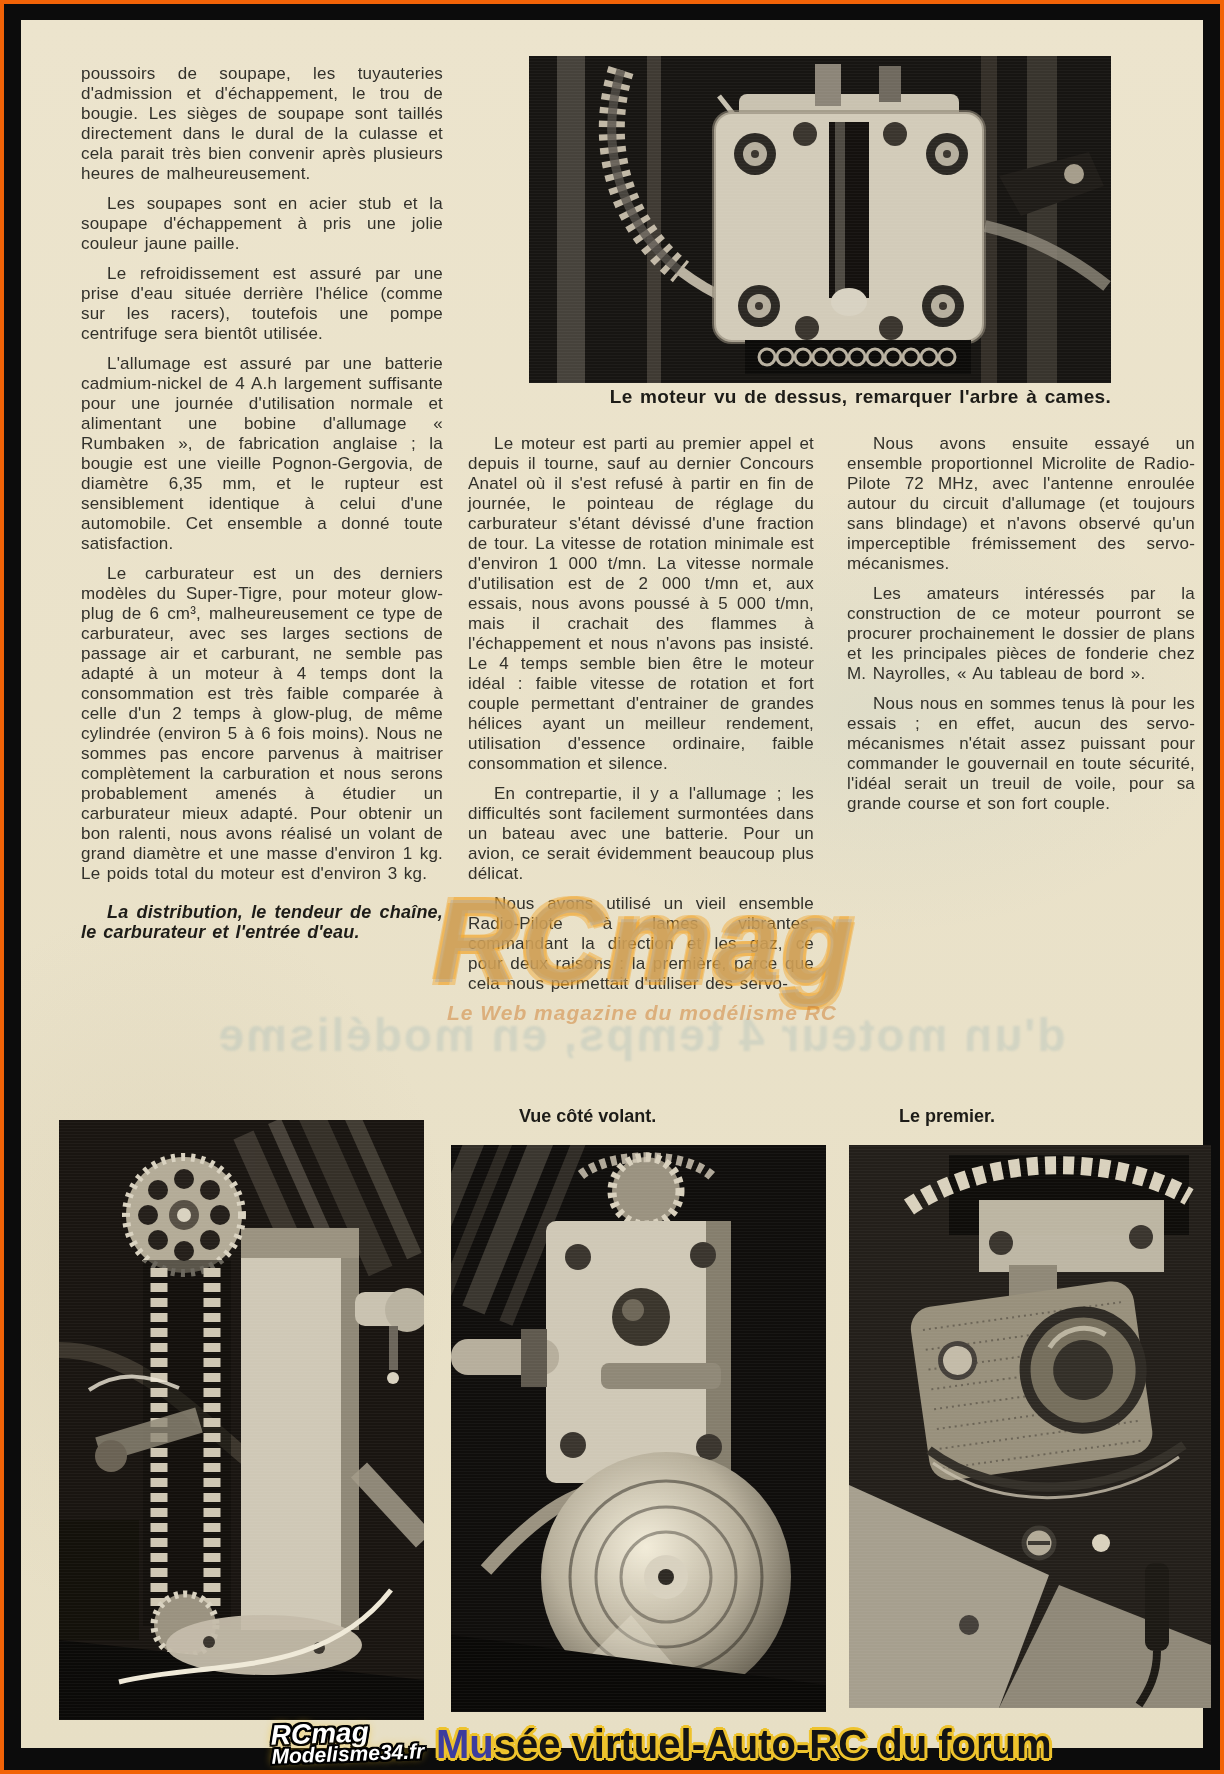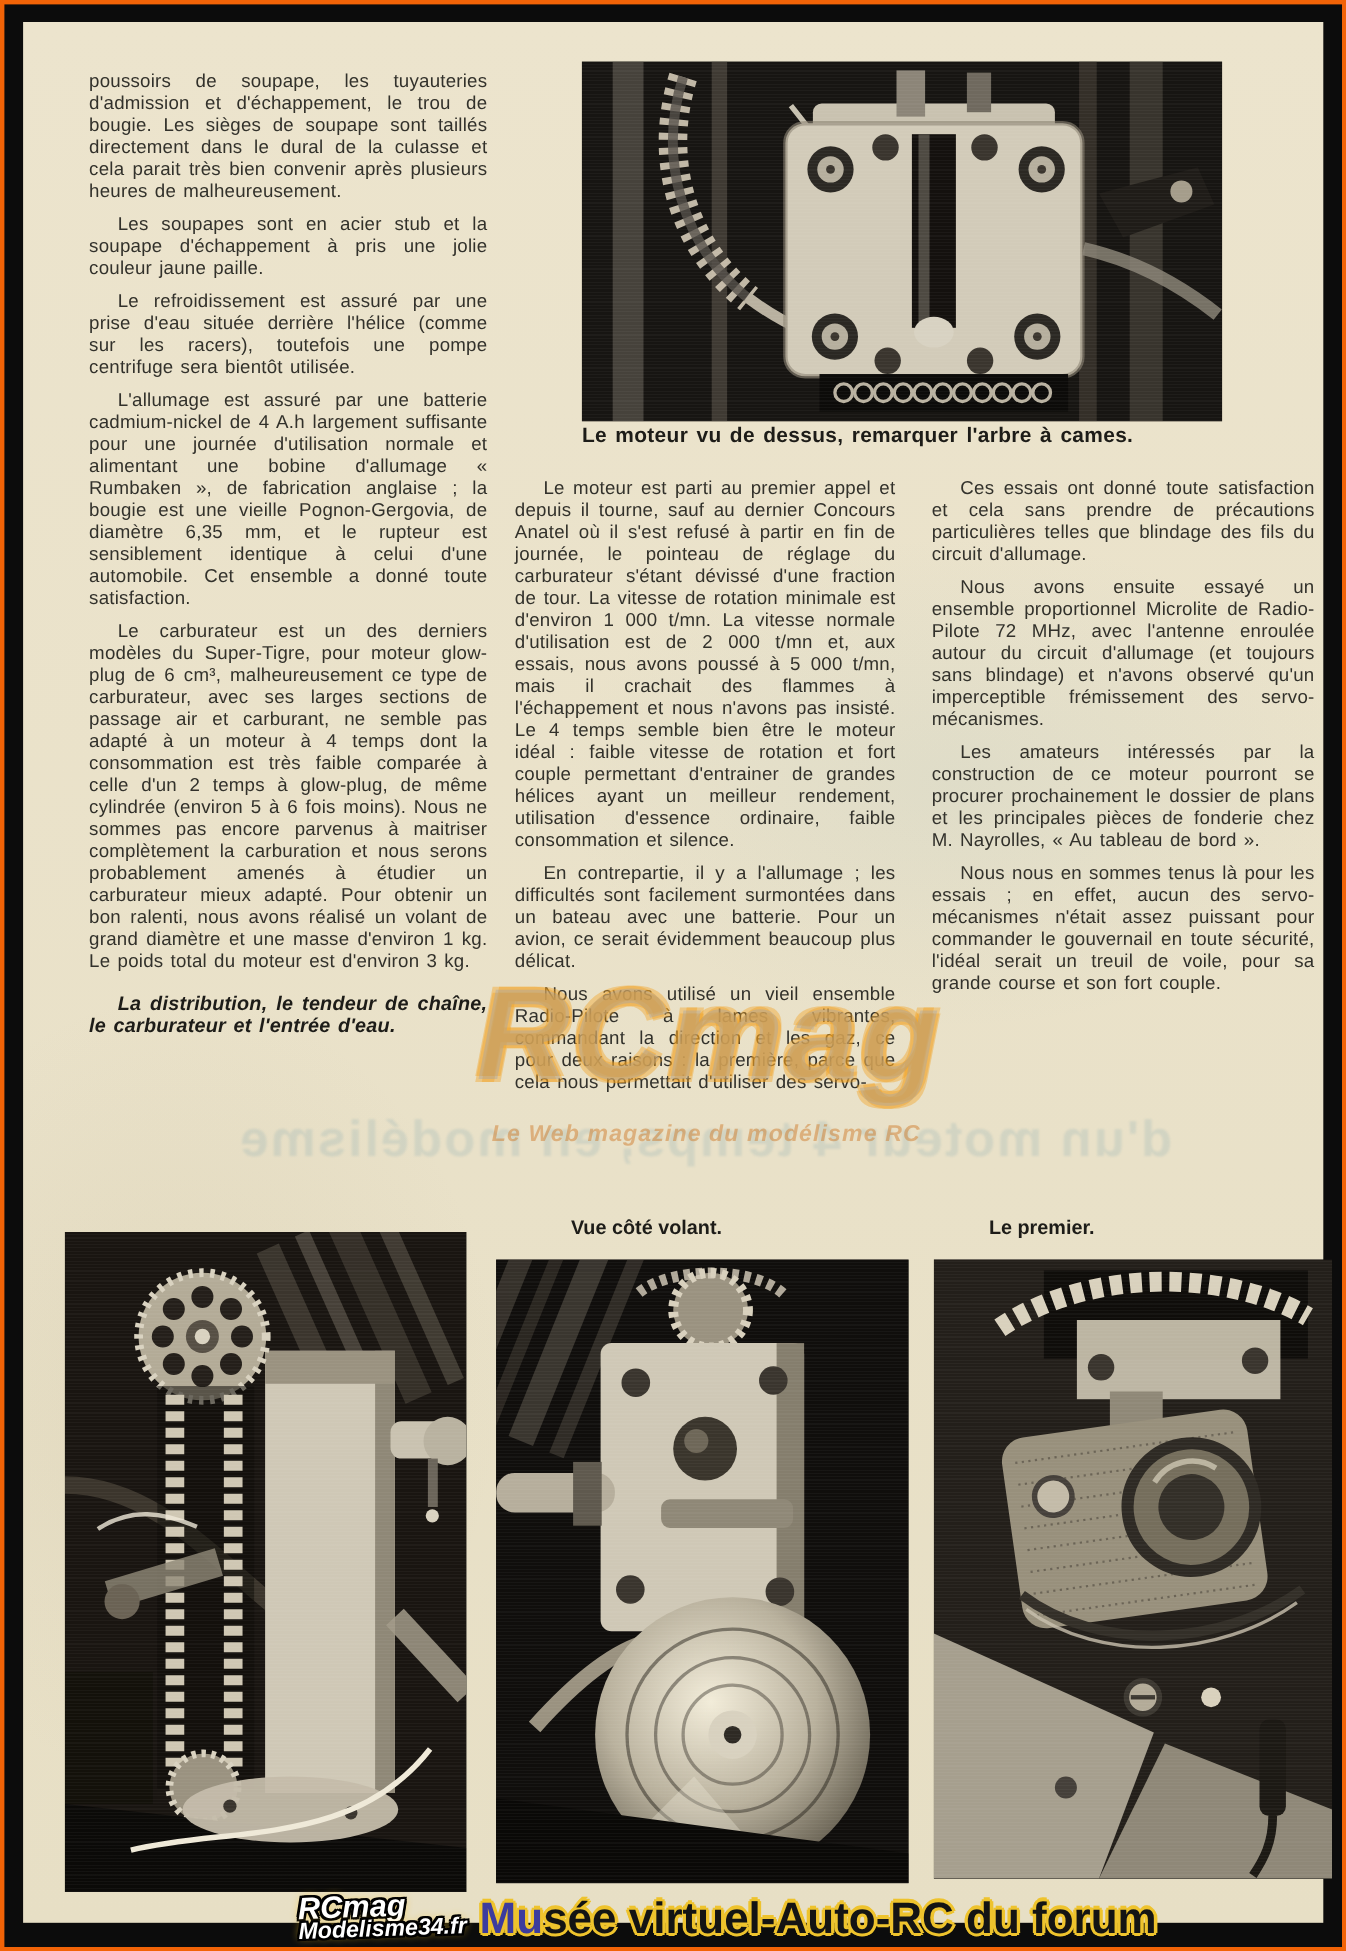--- a/index.html
+++ b/index.html
@@ -30,7 +30,7 @@
   .cap-mid{left:462px;top:1086px;}
   .cap-right{left:842px;top:1086px;}
   .cap-top{
-    position:absolute;left:508px;top:366px;width:582px;text-align:left;
+    position:absolute;left:508px;top:366px;width:582px;text-align:right;
     font-weight:bold;color:#1d1c18;font-size:19px;letter-spacing:.3px;word-spacing:2px;
   }
   

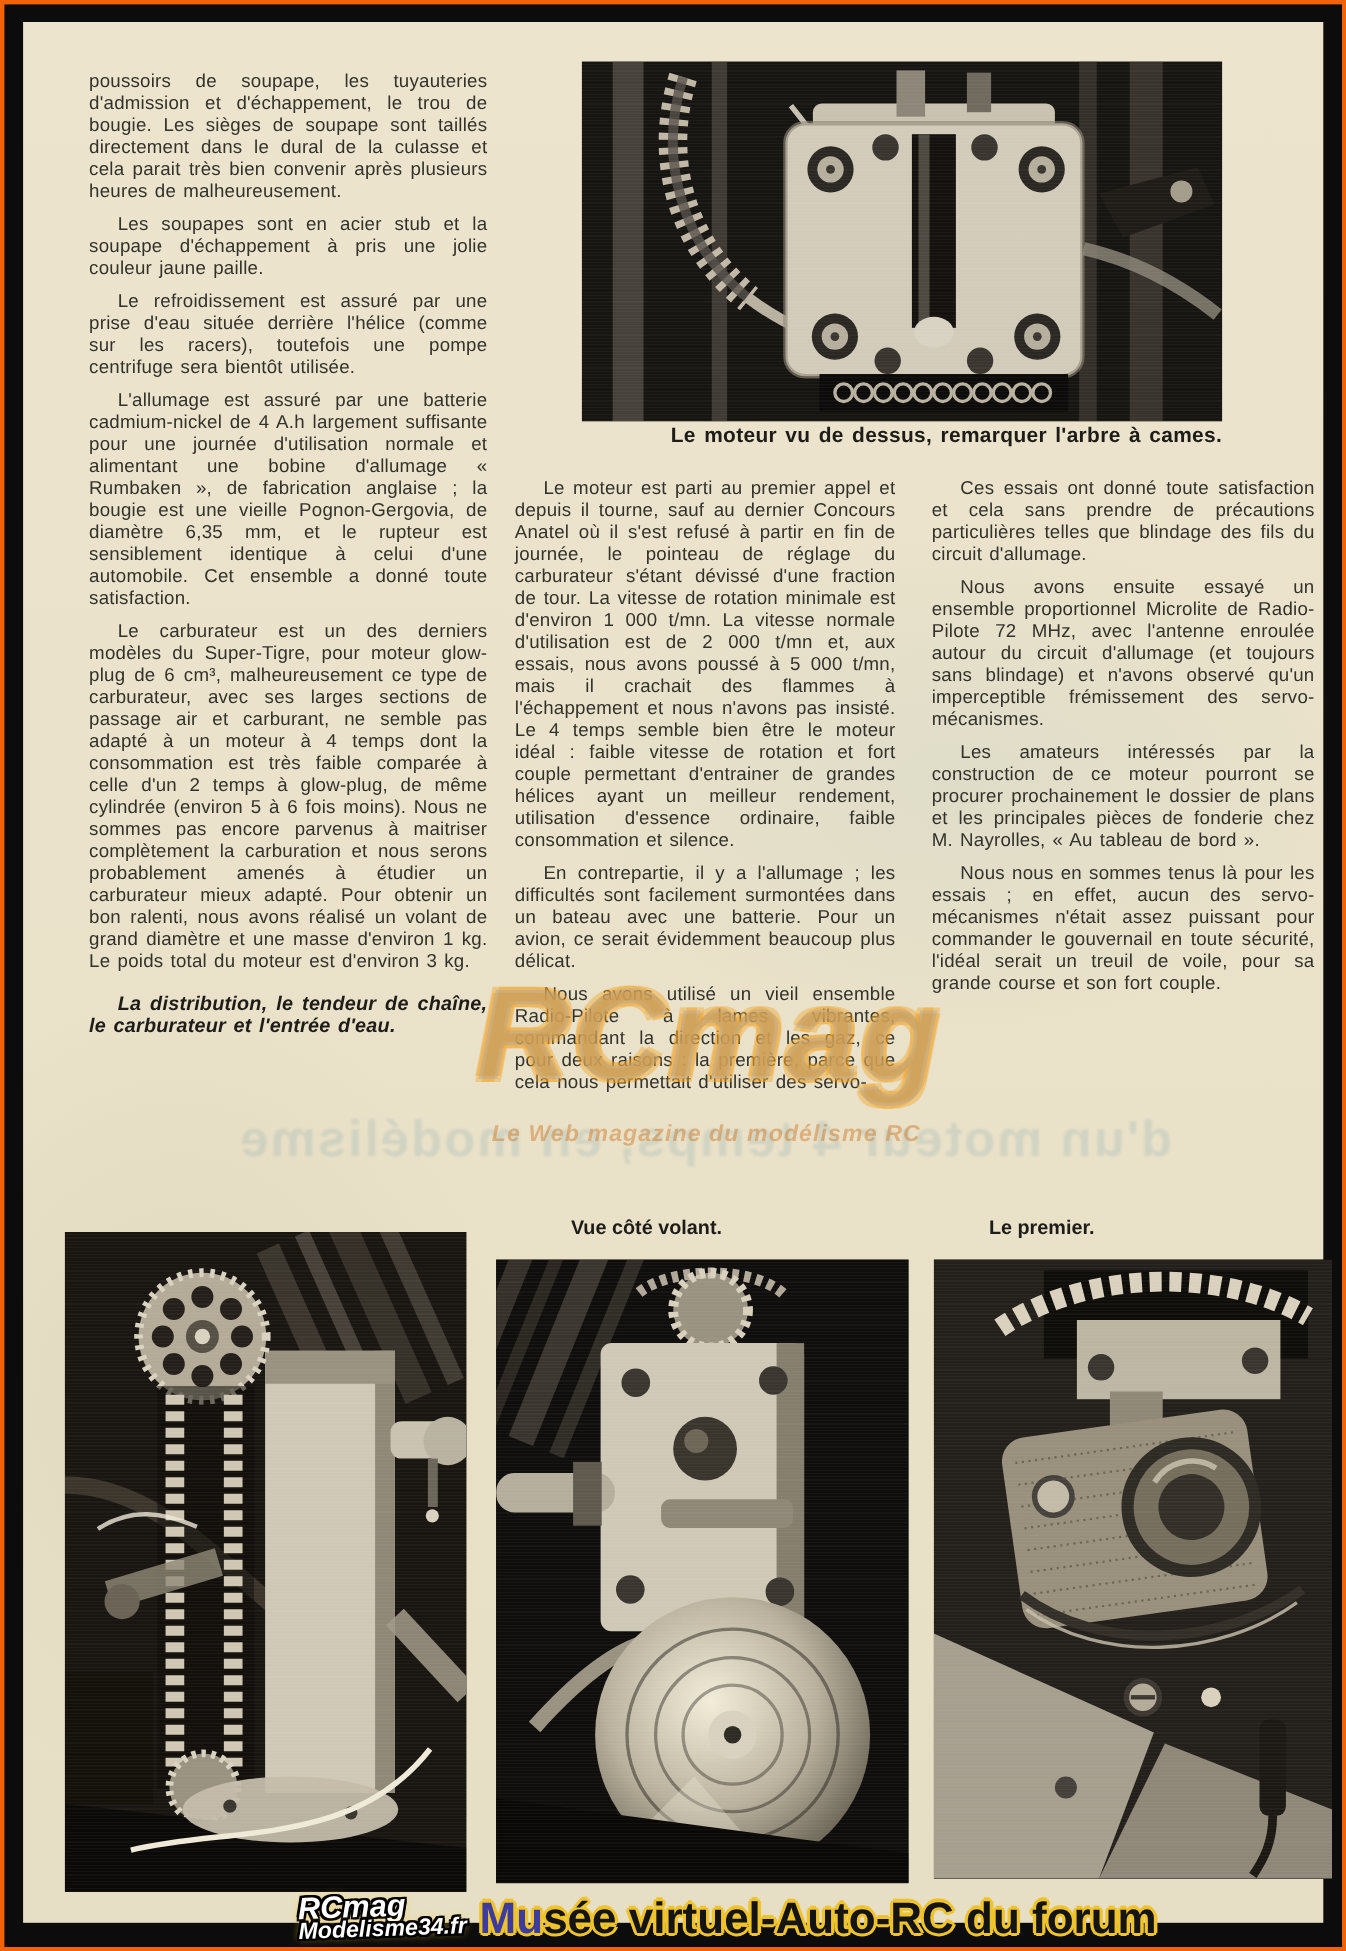--- a/index.html
+++ b/index.html
@@ -168,7 +168,6 @@
     </div>
 
     <div class="col col-right">
-      <p>Ces essais ont donné toute satisfaction et cela sans prendre de précautions particulières telles que blindage des fils du circuit d'allumage.</p>
       <p>Nous avons ensuite essayé un ensemble proportionnel Microlite de Radio-Pilote 72 MHz, avec l'antenne enroulée autour du circuit d'allumage (et toujours sans blindage) et n'avons observé qu'un imperceptible frémissement des servo-mécanismes.</p>
       <p>Les amateurs intéressés par la construction de ce moteur pourront se procurer prochainement le dossier de plans et les principales pièces de fonderie chez M. Nayrolles, « Au tableau de bord ».</p>
       <p>Nous nous en sommes tenus là pour les essais ; en effet, aucun des servo-mécanismes n'était assez puissant pour commander le gouvernail en toute sécurité, l'idéal serait un treuil de voile, pour sa grande course et son fort couple.</p>

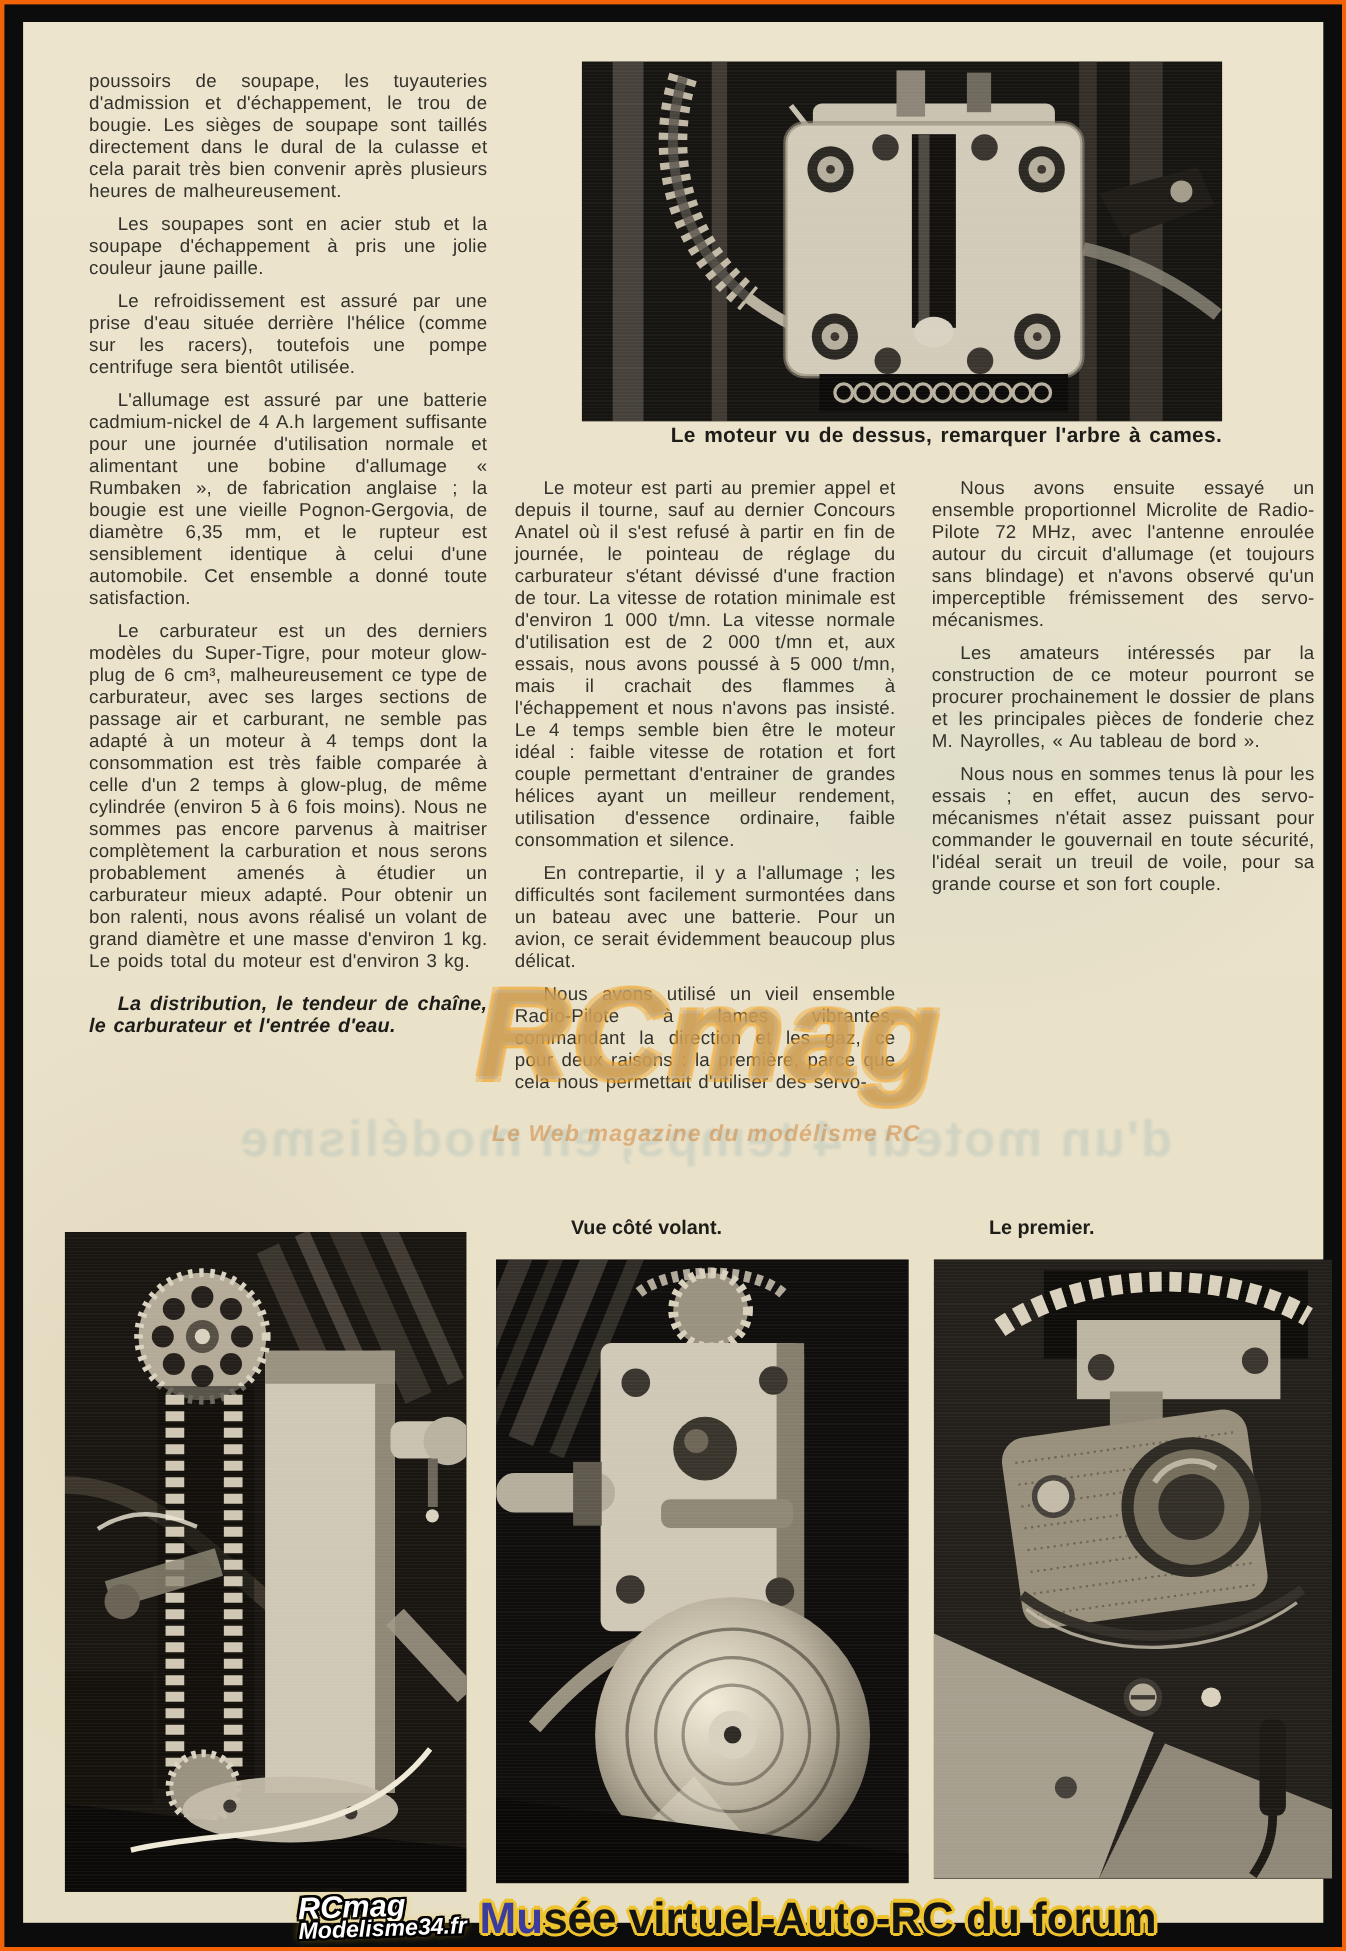--- a/index.html
+++ b/index.html
@@ -52,7 +52,7 @@
                 3px -3px 0 rgba(242,160,30,0.40),-3px 3px 0 rgba(242,160,30,0.40);
   }
   .watermark .wm-tagline{
-    margin-top:20px;margin-left:14px;font-size:21px;font-weight:bold;font-style:italic;
+    margin-top:2px;margin-left:14px;font-size:21px;font-weight:bold;font-style:italic;
     color:rgba(205,115,30,0.45);letter-spacing:1px;
   }
   .ghost{

